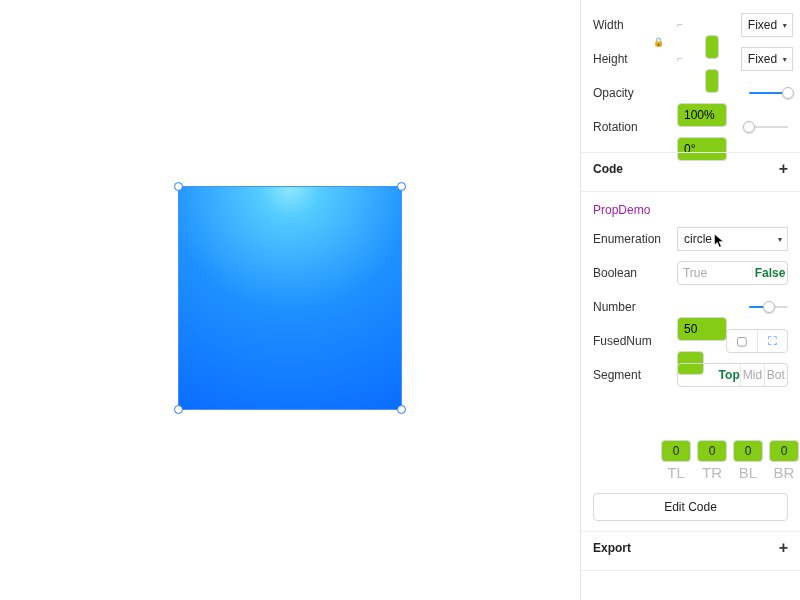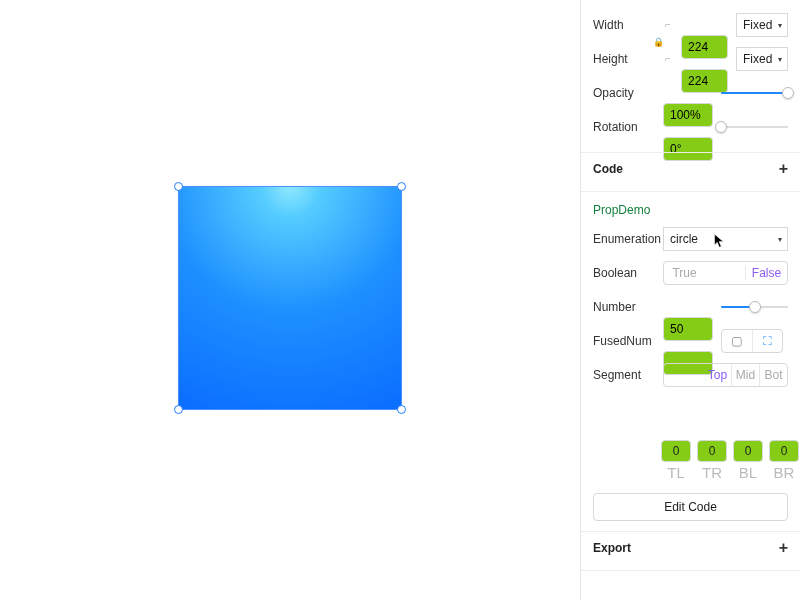--- a/index.html
+++ b/index.html
@@ -26,7 +26,7 @@
   }
   .section { padding: 8px 12px 2px 12px; }
   .divider { border-top: 1px solid #ececec; margin-top: 6px; }
-  .row { display: flex; align-items: center; height: 34px; gap: 8px; }
+  .row { display: flex; align-items: center; height: 34px; gap: 22px; }
   .label { width: 62px; flex: none; color: #333; }
   .sublabel { font-weight: 400; color: #15803d; text-align: center; }
 

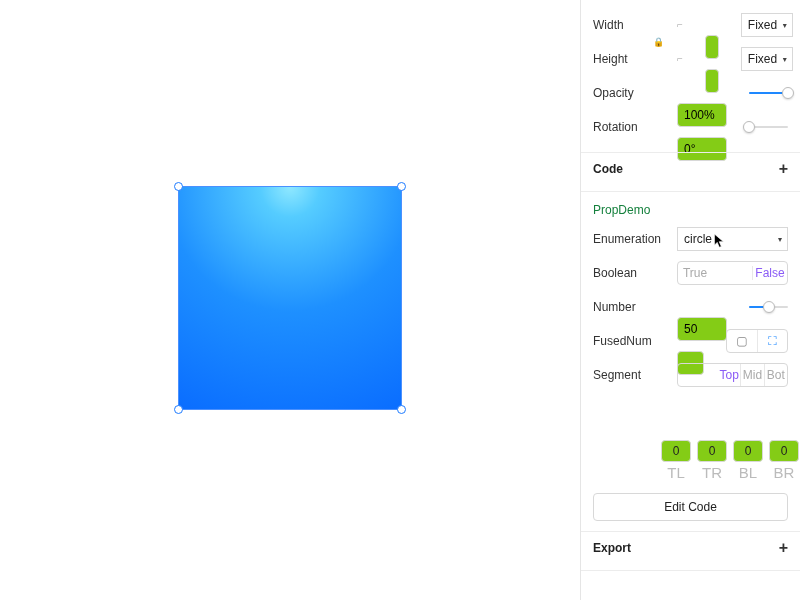--- a/index.html
+++ b/index.html
@@ -28,7 +28,7 @@
   .divider { border-top: 1px solid #ececec; margin-top: 6px; }
   .row { display: flex; align-items: center; height: 34px; gap: 22px; }
   .label { width: 62px; flex: none; color: #333; }
-  .sublabel { font-weight: 400; color: #15803d; text-align: center; }
+  .sublabel { font-weight: 400; color: #a21caf; text-align: center; }
 
   .input {
     border: 1px solid #d8d8d8; border-radius: 4px; height: 24px;

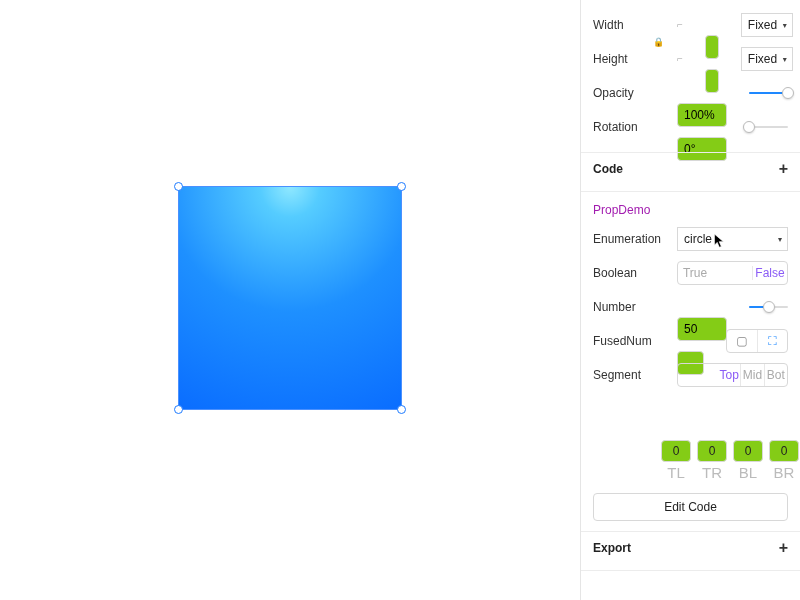--- a/index.html
+++ b/index.html
@@ -57,7 +57,7 @@
   .toggle-group { display:flex; border:1px solid #d8d8d8; border-radius:4px; overflow:hidden; height:24px; }
   .toggle-group .opt { flex:1; display:flex; align-items:center; justify-content:center; font-size:12px; color:#aaa; border-left:1px solid #e8e8e8; }
   .toggle-group .opt:first-child { border-left:none; }
-  .toggle-group .opt.active { color:#8b5cf6; font-weight:400;margin-left:40px; }
+  .toggle-group .opt.active { color:#15803d; font-weight:700;margin-left:40px; }
 
   .slider-wrap { flex:1; display:flex; align-items:center; }
   .slider { position:relative; flex:1; height: 2px; background:#dcdcdc; border-radius:2px; }

